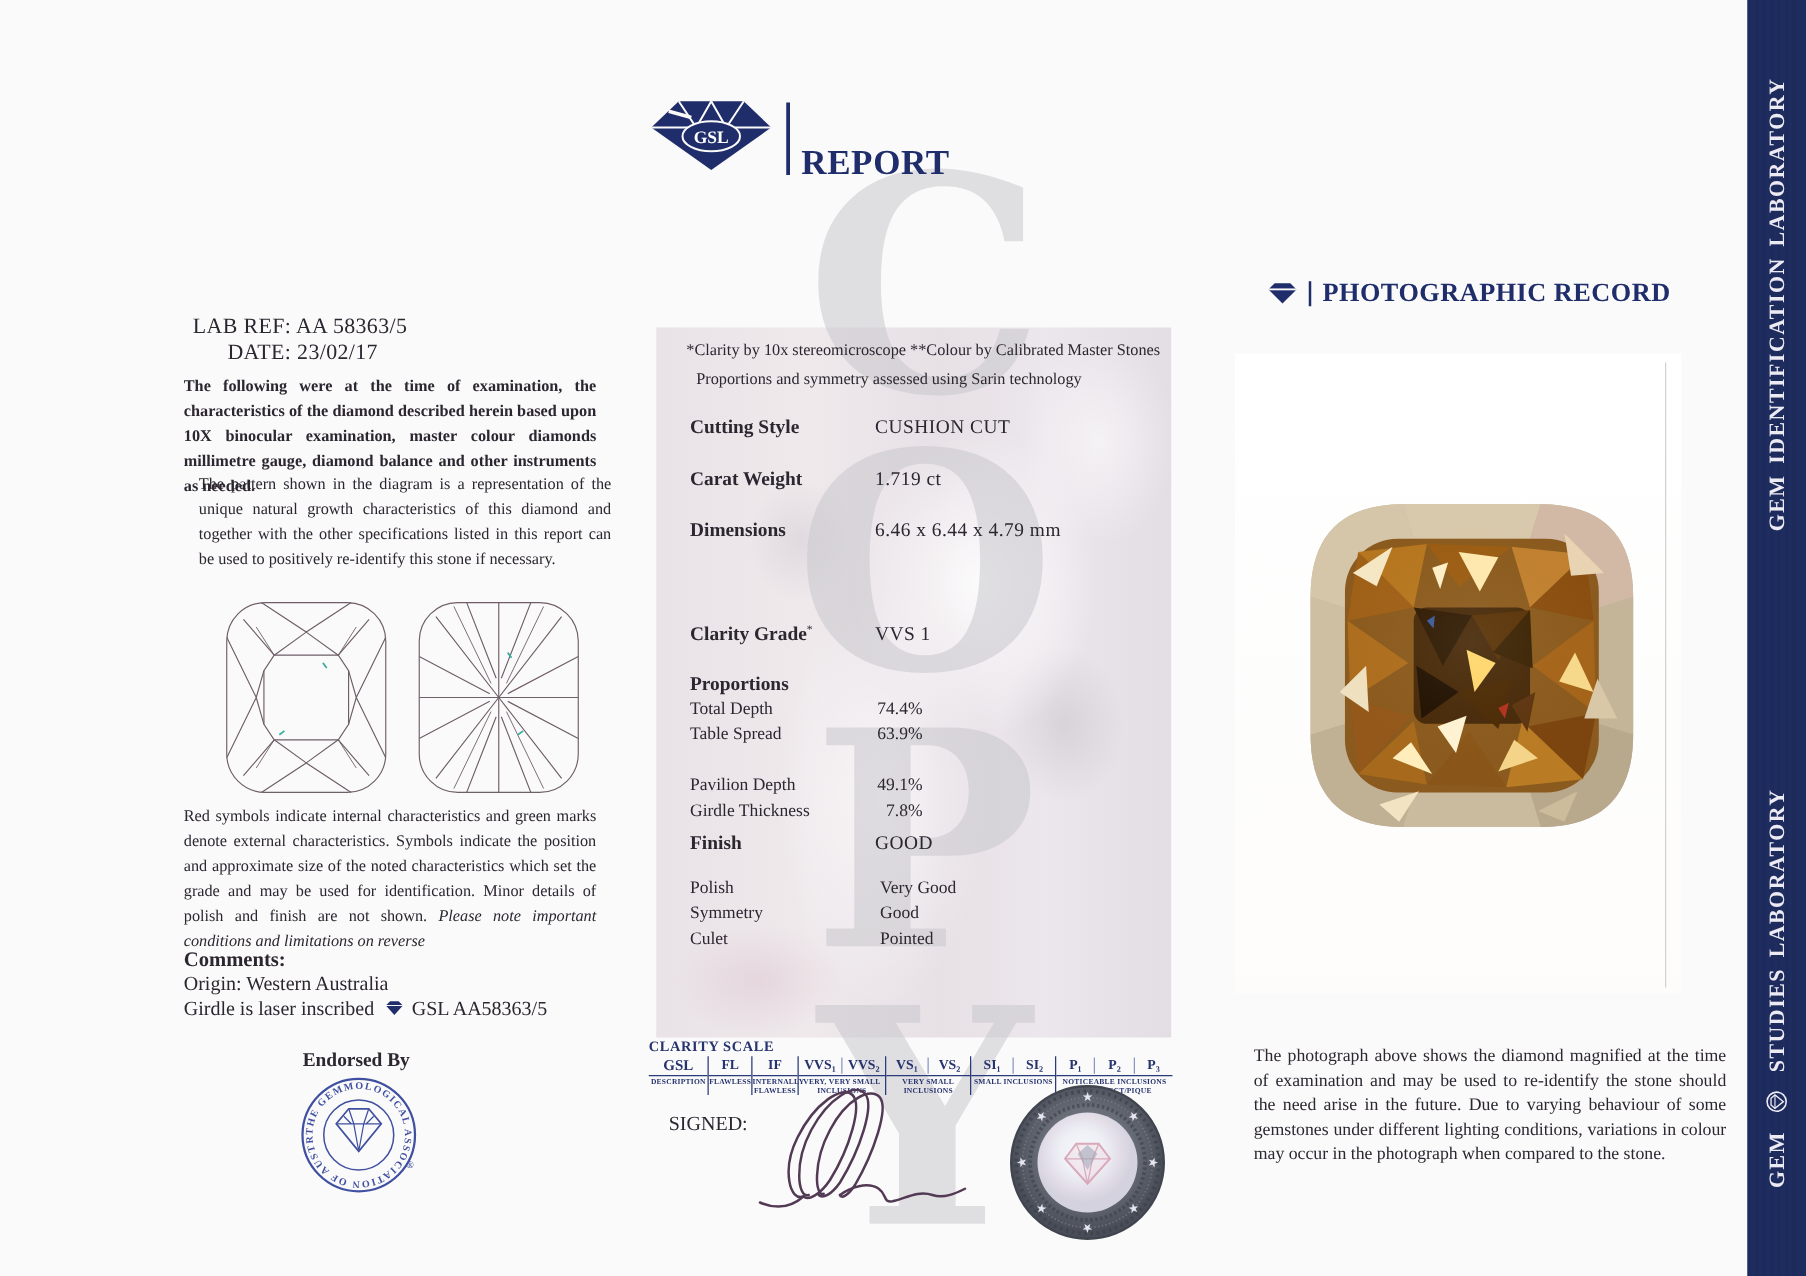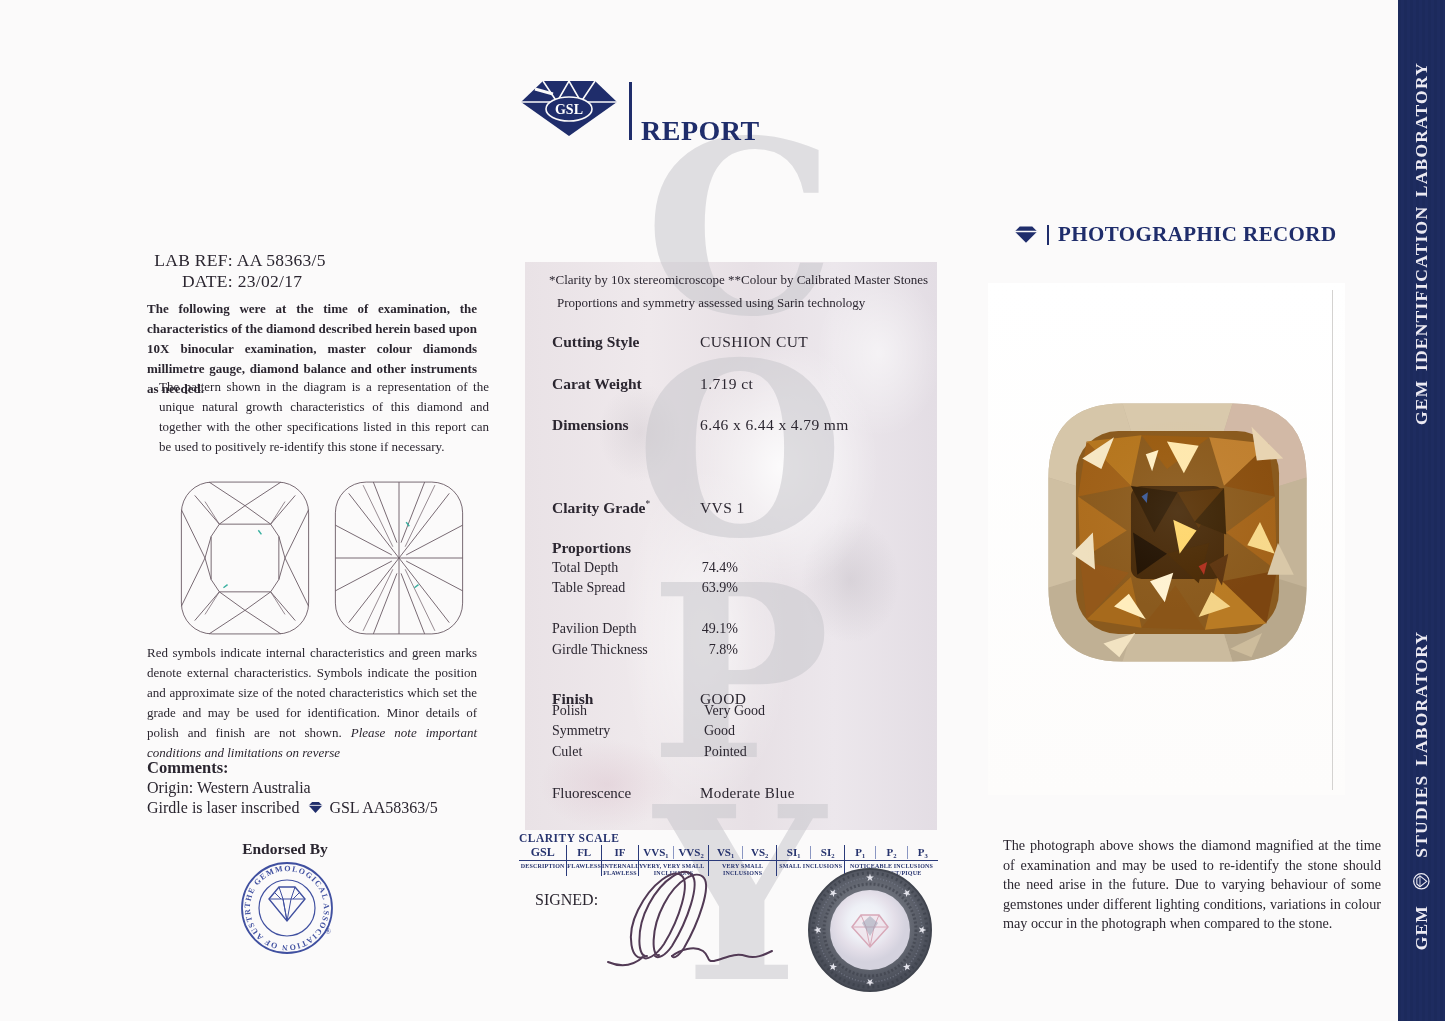--- a/index.html
+++ b/index.html
@@ -193,7 +193,7 @@
     <div class="prow" style="top:359px;"><span>Pavilion Depth</span><span class="pval">49.1%</span></div>
     <div class="prow" style="top:380px;"><span>Girdle Thickness</span><span class="pval">7.8%</span></div>
 
-    <div class="frow" style="top:428px;">
+    <div class="frow" style="top:404px;">
       <span class="flabel">Finish</span>
       <span class="fval">GOOD</span>
     </div>

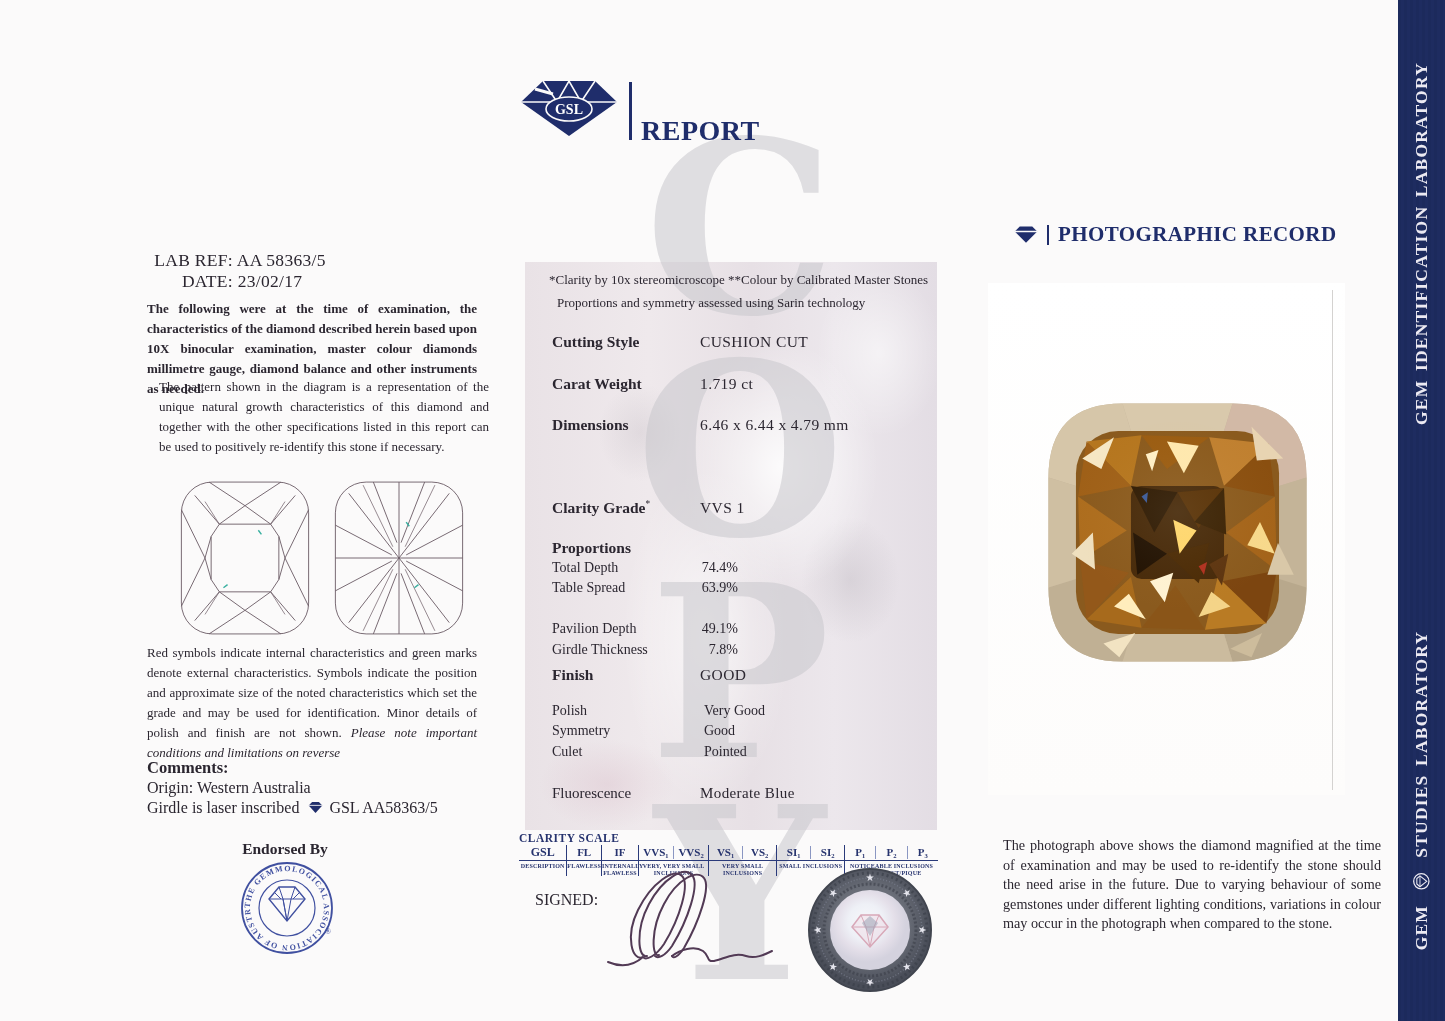--- a/index.html
+++ b/index.html
@@ -201,10 +201,6 @@
     <div class="srow" style="top:441px;"><span>Polish</span><span class="sval">Very Good</span></div>
     <div class="srow" style="top:482px;"><span>Culet</span><span class="sval">Pointed</span></div>
 
-    <div class="frow" style="top:523px;font-size:15px;">
-      <span>Fluorescence</span>
-      <span class="fval">Moderate Blue</span>
-    </div>
   </div>
 
   <div class="abs content" style="left:519px;top:832px;font-weight:bold;font-size:11.5px;color:#26336e;letter-spacing:.5px;">CLARITY SCALE</div>

